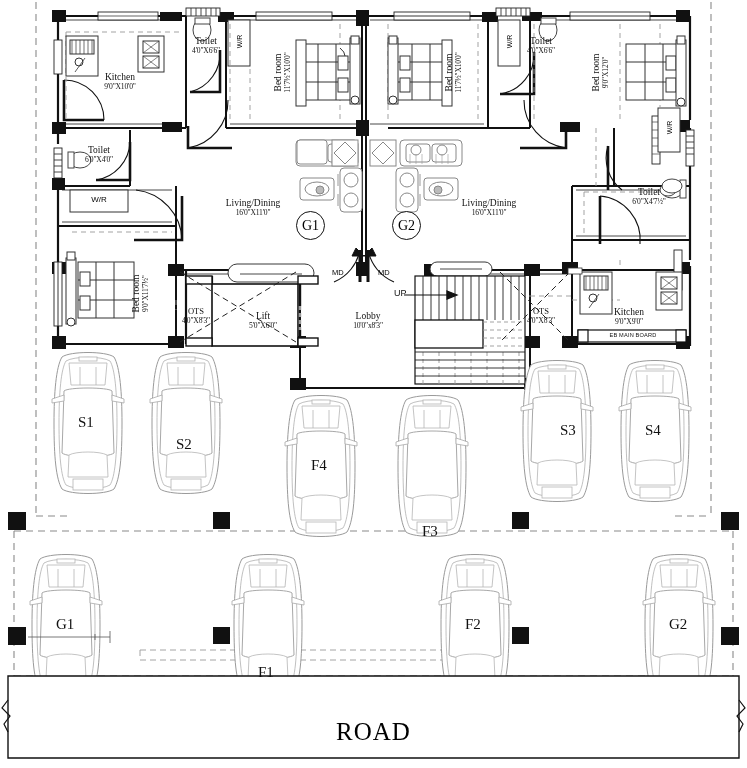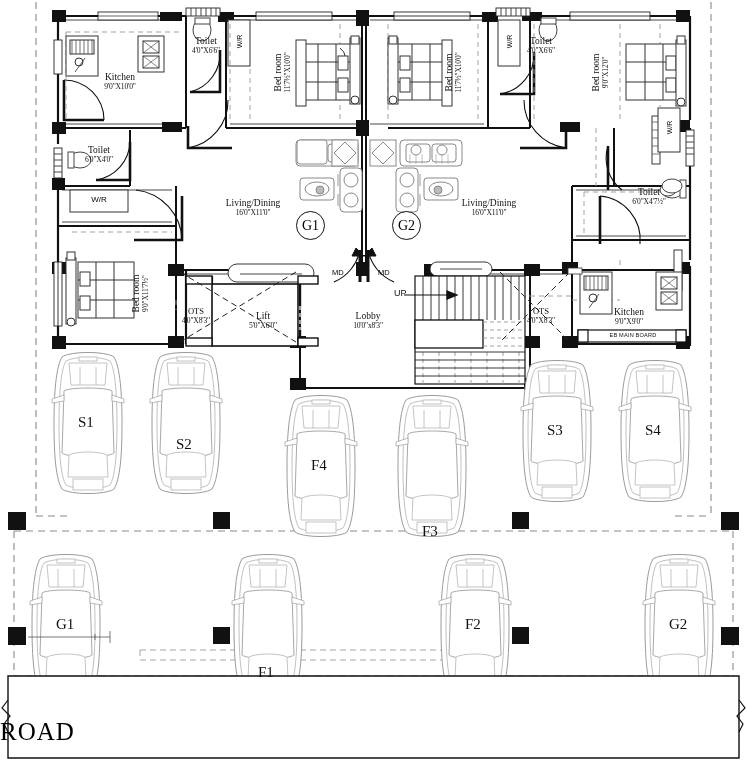--- a/index.html
+++ b/index.html
@@ -704,7 +704,7 @@
   <div class="carlbl" style="left:176px;top:436px;">S2</div>
   <div class="carlbl" style="left:311px;top:457px;text-align:center;">F4</div>
   <div class="carlbl" style="left:422px;top:475px;margin-top:48px;">F3</div>
-  <div class="carlbl" style="left:547px;top:422px;">S3</div>
+  <div class="carlbl" style="left:560px;top:422px;">S3</div>
   <div class="carlbl" style="left:645px;top:422px;">S4</div>
 
   <div class="carlbl" style="left:56px;top:616px;">G1</div>

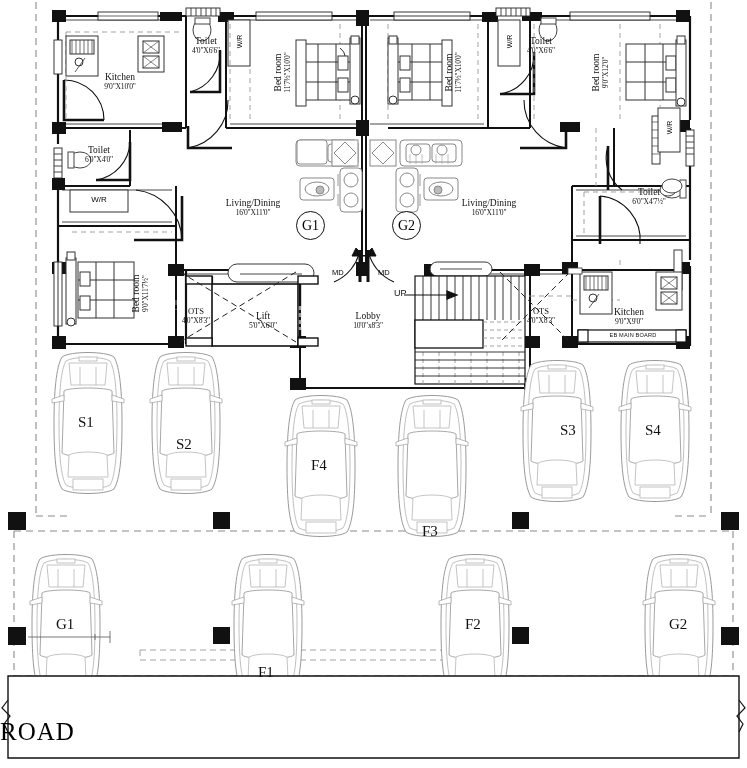--- a/index.html
+++ b/index.html
@@ -712,7 +712,7 @@
   <div class="carlbl" style="left:465px;top:616px;">F2</div>
   <div class="carlbl" style="left:669px;top:616px;">G2</div>
 
-  <div class="road" style="left:0;top:718px;width:747px;text-align:left;">ROAD</div>
+  <div class="road" style="left:0;top:718px;width:747px;text-align:center;">ROAD</div>
 
 </div>
 

